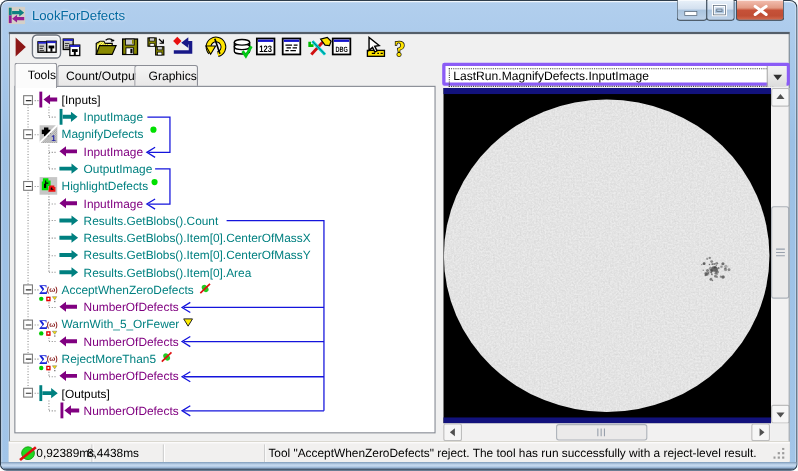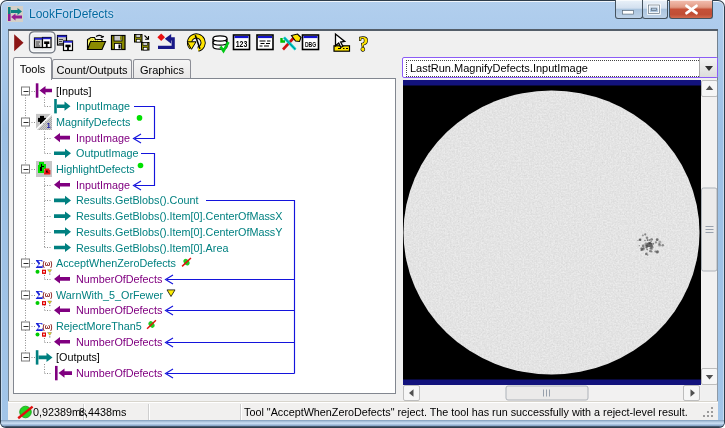--- a/index.html
+++ b/index.html
@@ -28,7 +28,7 @@
       background:linear-gradient(#f3c0b2 0%,#e29a84 40%,#c65138 52%,#c04e35 80%,#d26a4e 100%);}
   .tab{position:absolute;background:linear-gradient(#f5f5f5,#e7e6e6);
     border:1px solid #8c8e96;border-bottom:none;border-radius:2.5px 2.5px 0 0;
-    font-size:11px;color:#000;text-align:center;}
+    font-size:11px;color:#000;text-align:right;}
   #tab1{left:5px;top:25.5px;width:37px;height:22.5px;background:#fbfbfb;z-index:3;line-height:22px;}
   #tab2{left:44px;top:27.5px;width:78px;height:20.5px;line-height:20px;}
   #tab3{left:125px;top:27.5px;width:56px;height:20.5px;line-height:20px;}

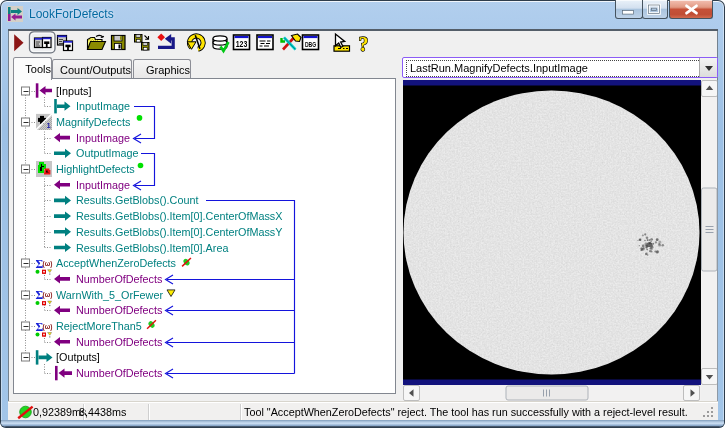--- a/index.html
+++ b/index.html
@@ -31,7 +31,7 @@
     font-size:11px;color:#000;text-align:right;}
   #tab1{left:5px;top:25.5px;width:37px;height:22.5px;background:#fbfbfb;z-index:3;line-height:22px;}
   #tab2{left:44px;top:27.5px;width:78px;height:20.5px;line-height:20px;}
-  #tab3{left:125px;top:27.5px;width:56px;height:20.5px;line-height:20px;}
+  #tab3{left:114px;top:27.5px;width:56px;height:20.5px;line-height:20px;}
   #treepanel{position:absolute;left:5px;top:47px;width:383px;height:316px;background:#fff;
     border:1px solid #828790;box-sizing:border-box;}
   #combo{position:absolute;left:394px;top:26px;width:316px;height:21px;background:#fff;

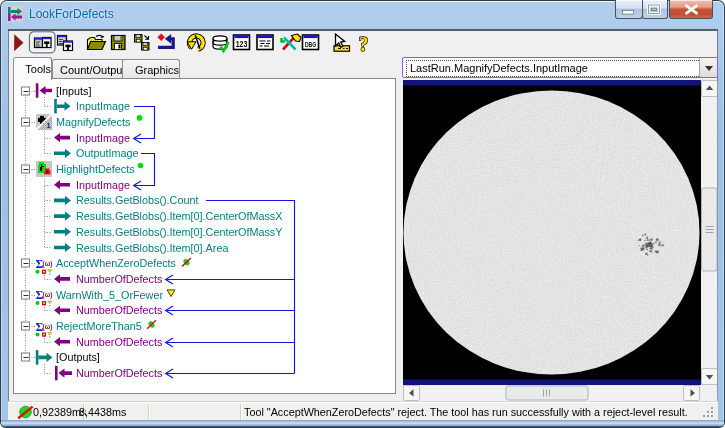--- a/index.html
+++ b/index.html
@@ -35,7 +35,7 @@
   #treepanel{position:absolute;left:5px;top:47px;width:383px;height:316px;background:#fff;
     border:1px solid #828790;box-sizing:border-box;}
   #combo{position:absolute;left:394px;top:26px;width:316px;height:21px;background:#fff;
-    border:1px solid #8b5cf6;border-radius:2px;box-sizing:border-box;}
+    border:3px solid #8b5cf6;border-radius:2px;box-sizing:border-box;}
   #combo .txt{position:absolute;left:3px;top:1.5px;width:287px;height:13px;font-size:11px;color:#000;padding:1px 3px;
     border:1px dotted #444;box-sizing:content-box;}
   #combo .btn{position:absolute;right:0px;top:0px;width:17px;height:19px;

